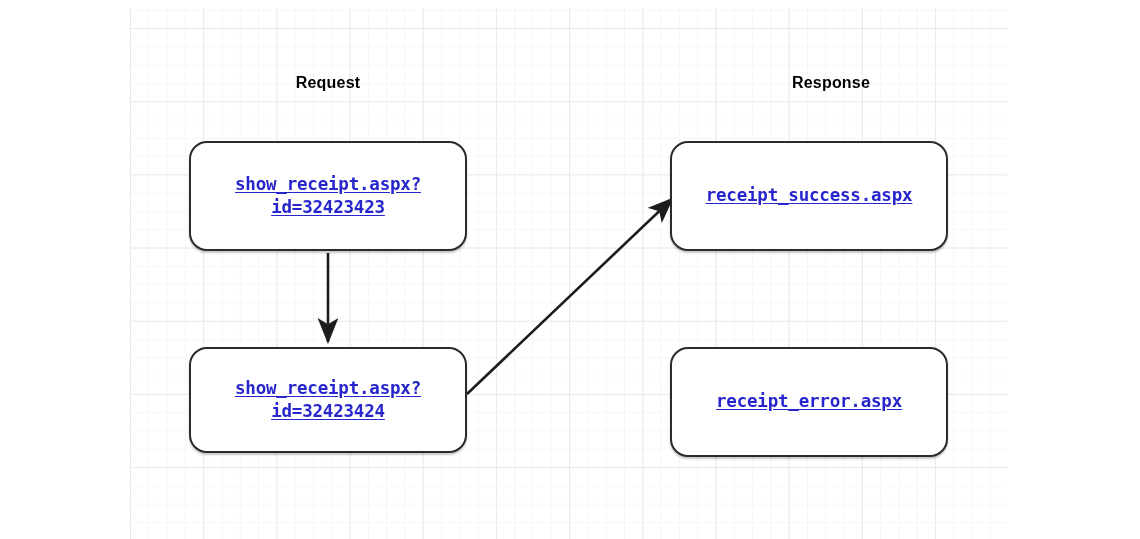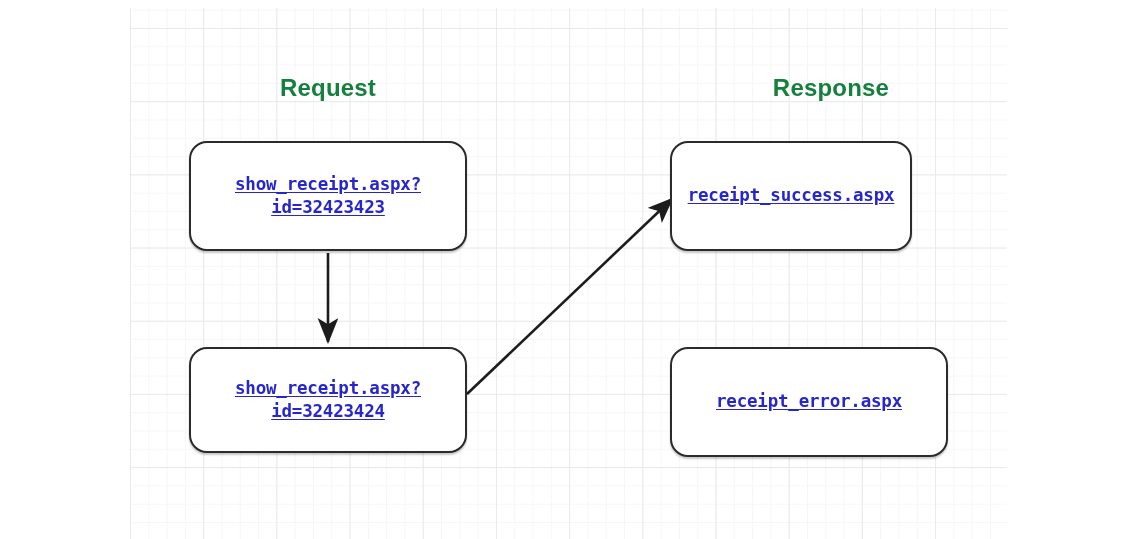--- a/index.html
+++ b/index.html
@@ -44,9 +44,9 @@
   }
   .col-title {
     position: absolute;
-    font-size: 24px;
+    font-size: 16px;
     font-weight: bold;
-    color: #15803d;
+    color: #000000;
     letter-spacing: 0.2px;
     text-align: center;
     white-space: nowrap;

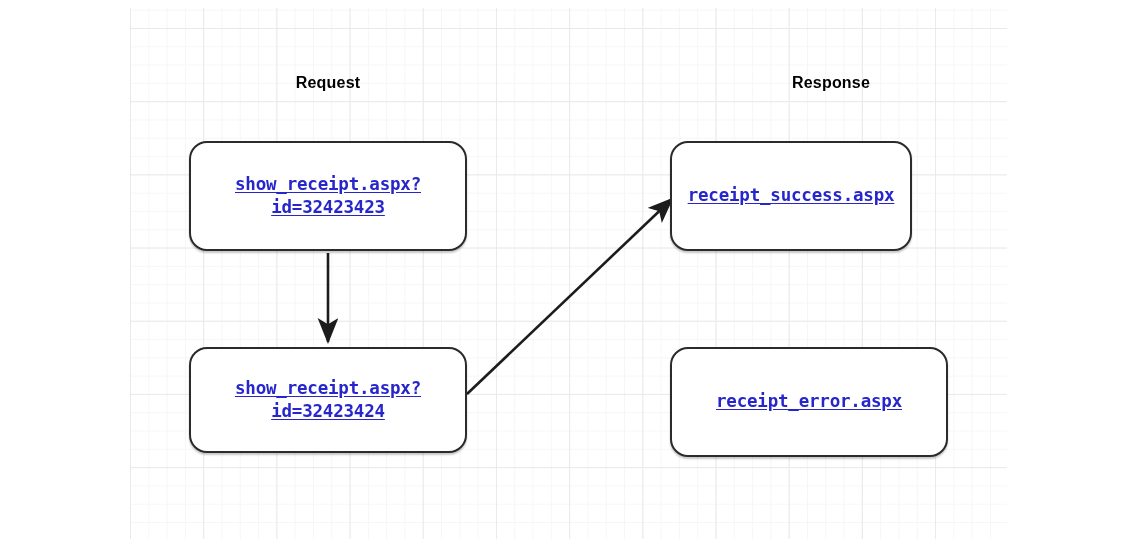--- a/index.html
+++ b/index.html
@@ -79,7 +79,7 @@
   }
   #node-req-1 { left: 189px; top: 141px; width: 278px; height: 110px; }
   #node-req-2 { left: 189px; top: 347px; width: 278px; height: 106px; }
-  #node-res-1 { left: 670px; top: 141px; width: 242px; height: 110px; }
+  #node-res-1 { left: 670px; top: 141px; width: 278px; height: 110px; }
   #node-res-2 { left: 670px; top: 347px; width: 278px; height: 110px; }
 </style>
 </head>

